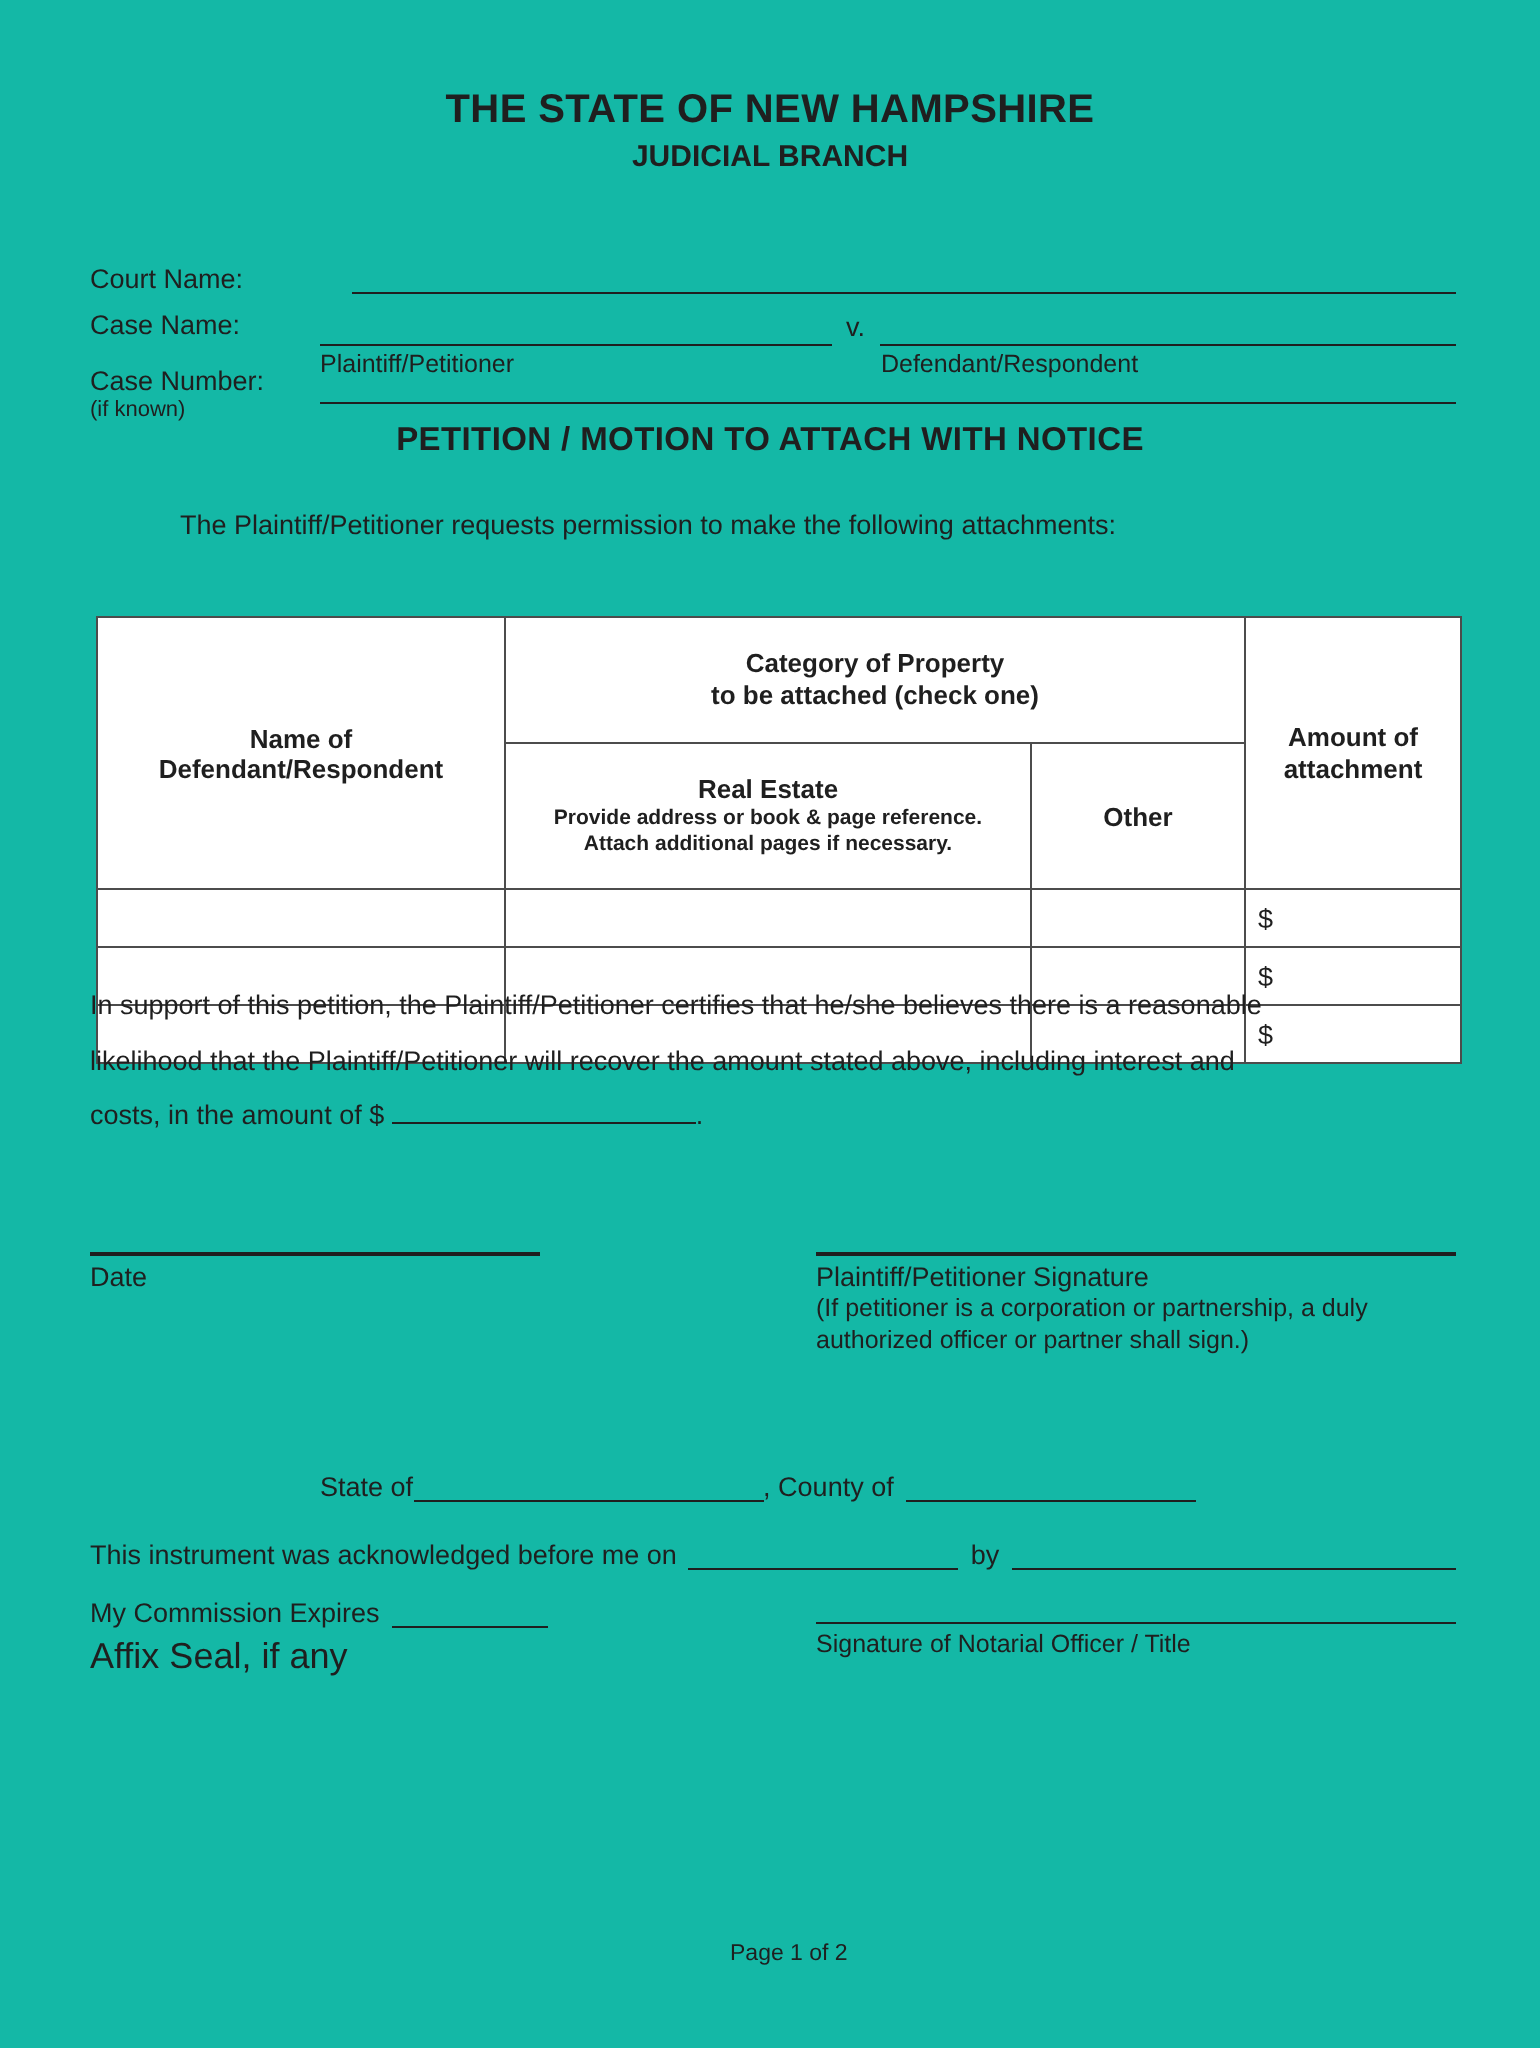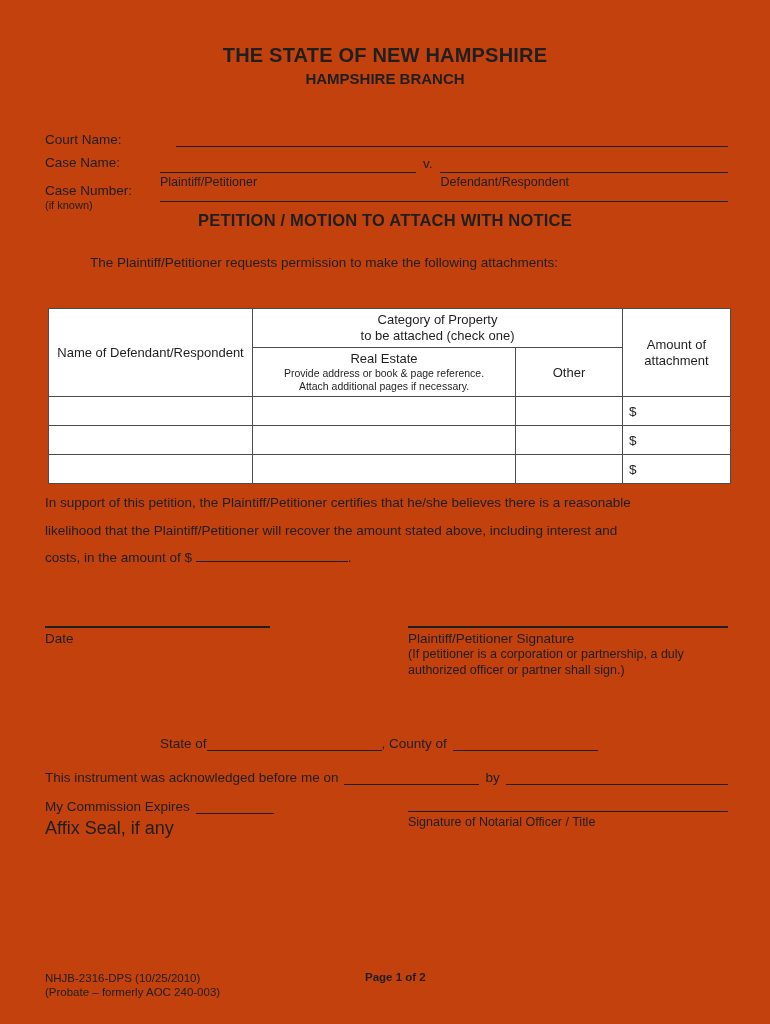--- a/index.html
+++ b/index.html
@@ -12,7 +12,7 @@
   .page {
     position:relative;
     width:770px; height:1024px;
-    background:#c2410c;
+    background:#14b8a6;
     overflow:hidden;
   }
   .abs { position:absolute; }

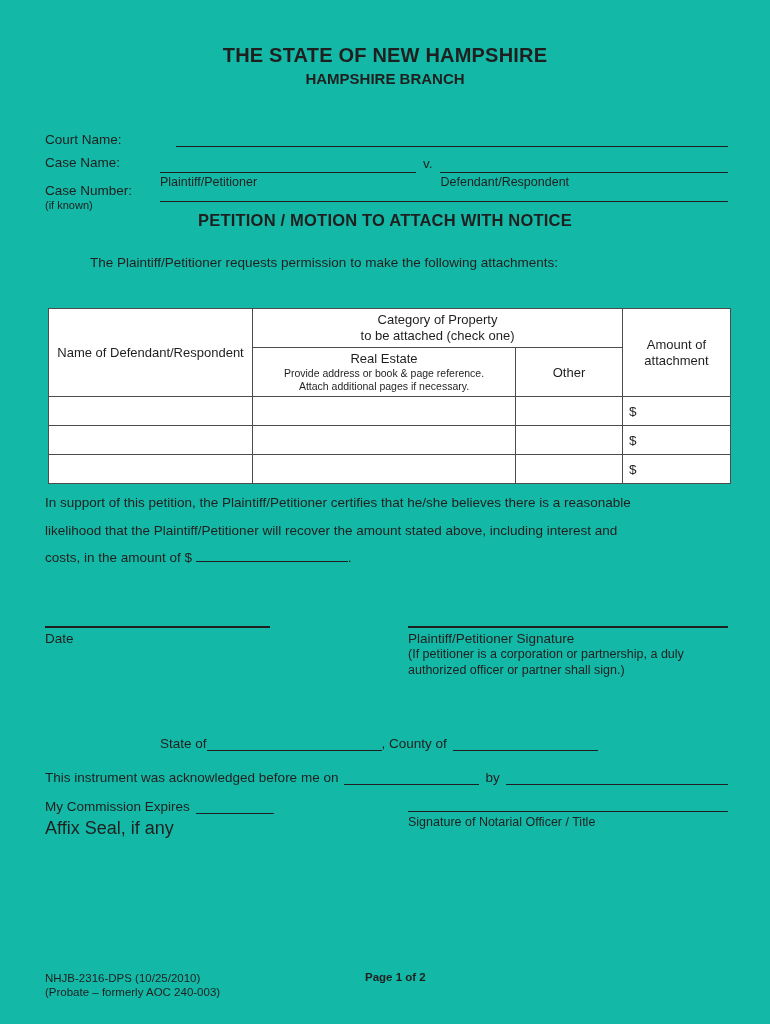--- a/index.html
+++ b/index.html
@@ -87,7 +87,7 @@
 
   <div class="abs hdr">
     <div class="hdr-title">THE STATE OF NEW HAMPSHIRE</div>
-    <div class="hdr-sub">HAMPSHIRE BRANCH</div>
+    <div class="hdr-sub">JUDICIAL BRANCH</div>
   </div>
 
   <div class="abs frow h18" style="top:129px;gap:16px;">

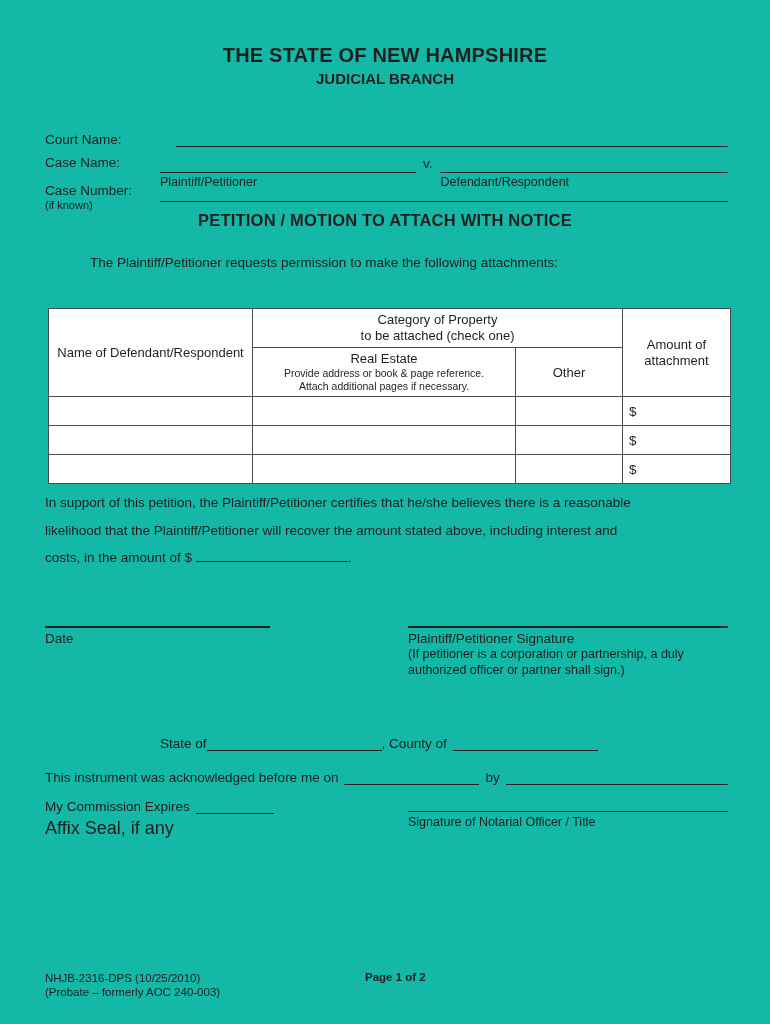--- a/index.html
+++ b/index.html
@@ -44,7 +44,7 @@
   table.attach { border-collapse:collapse; table-layout:fixed;
                  width:682px; background:#fff; }
   table.attach, table.attach td, table.attach th { border:1.4px solid #4c4c4c; }
-  table.attach th { font-weight:normal; font-size:13px; text-align:center; vertical-align:middle; padding:3px 4px; }
+  table.attach th { font-weight:bold; font-size:13px; text-align:center; vertical-align:middle; padding:15px 4px; }
   table.attach td { font-size:13.5px; vertical-align:middle; padding:2px 6px; }
   .th-note { display:block; font-size:10.5px; line-height:13px; }
   .cat-line { display:block; line-height:16px; }

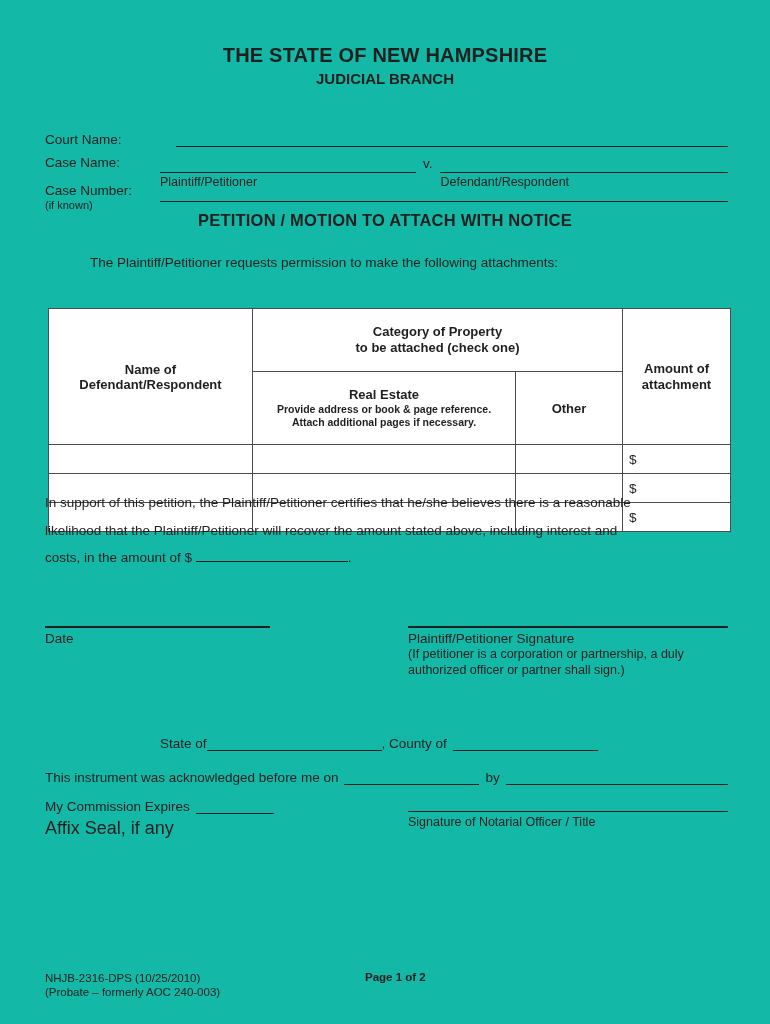--- a/index.html
+++ b/index.html
@@ -214,10 +214,6 @@
     <div class="notarial-cap">Signature of Notarial Officer / Title</div>
   </div>
 
-  <div class="abs footer-left">
-    <div>NHJB-2316-DPS (10/25/2010)</div>
-    <div>(Probate – formerly AOC 240-003)</div>
-  </div>
   <div class="abs footer-page">Page 1 of 2</div>
 
 </div>

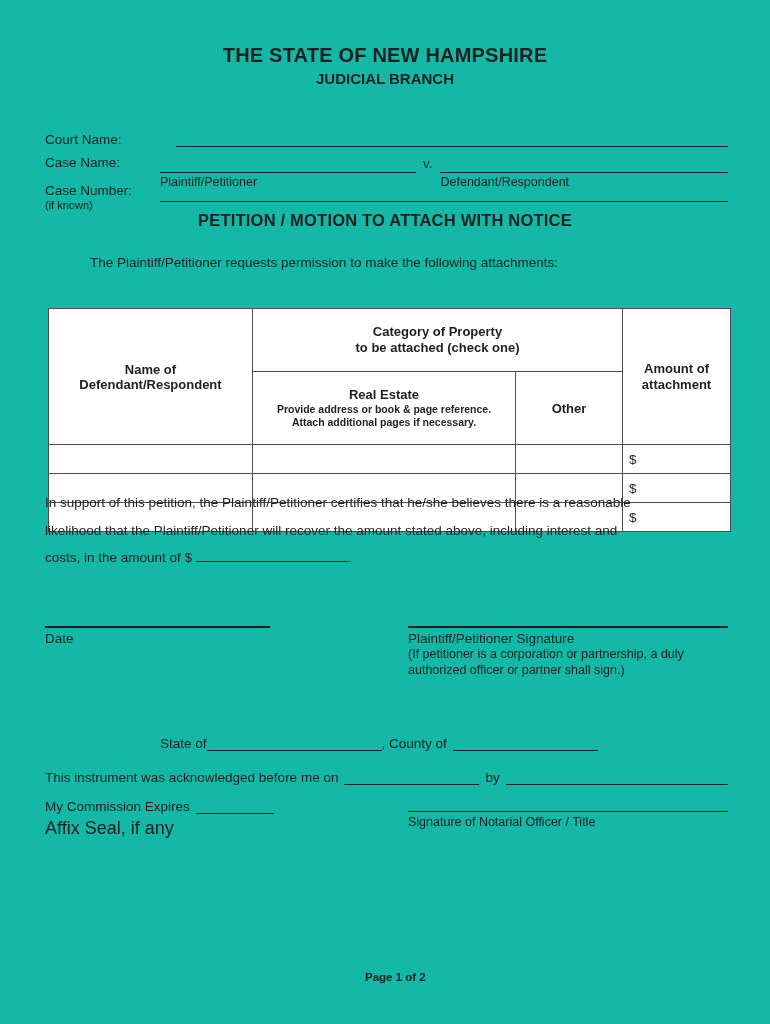--- a/index.html
+++ b/index.html
@@ -78,7 +78,7 @@
 
   
   .footer-left { top:971px; left:45px; font-size:11.5px; line-height:14px; }
-  .footer-page { top:971px; left:365px; font-size:11.5px;font-weight:bold; }
+  .footer-page { top:971px; left:365px; font-size:11.5px; }
 </style>
 </head>
 <body>

